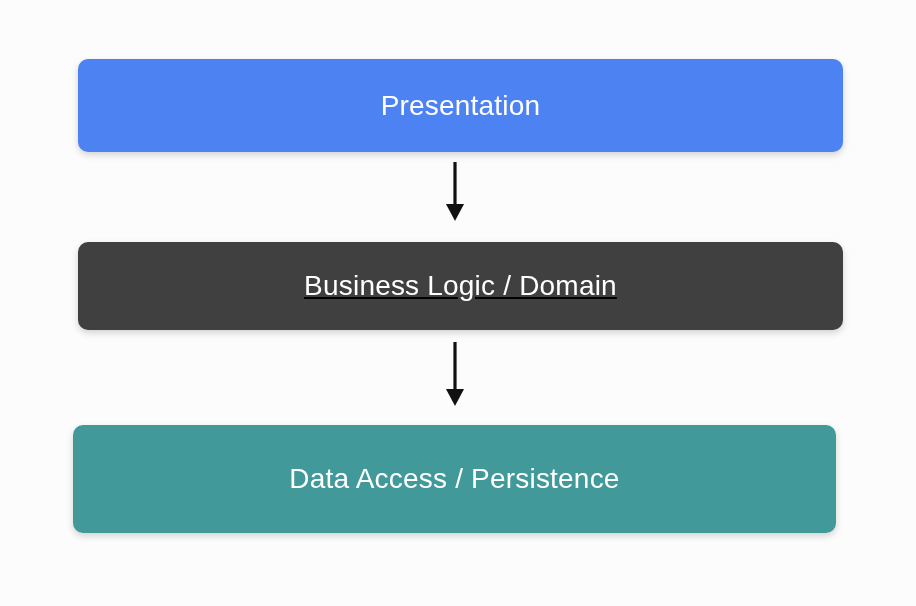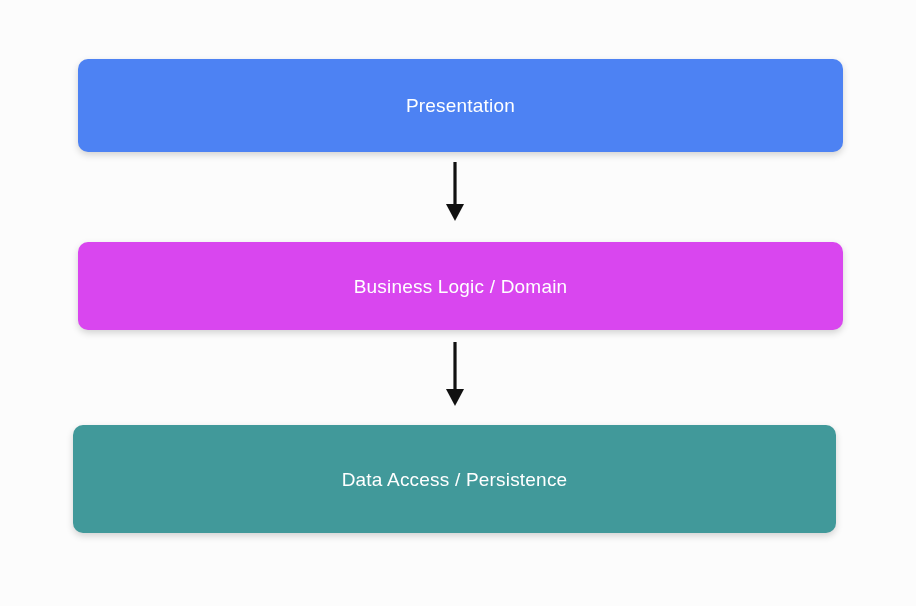--- a/index.html
+++ b/index.html
@@ -35,7 +35,7 @@
   .layer-label {
     color: #ffffff;
     font-family: "Liberation Sans", sans-serif;
-    font-size: 19px;
+    font-size: 28px;
     font-weight: 400;
     letter-spacing: 0.2px;
     line-height: 1;

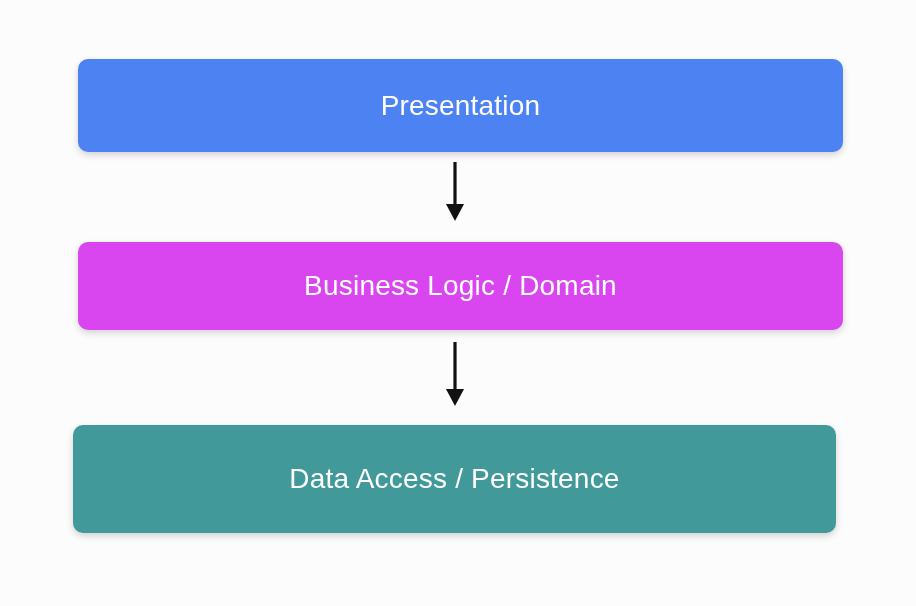--- a/index.html
+++ b/index.html
@@ -107,7 +107,7 @@
     </svg>
   </div>
 
-  <div class="layer-box" id="box-business-logic" style="background-color: #d946ef;">
+  <div class="layer-box" id="box-business-logic" style="background-color: #404040; text-decoration: underline;">
     <span class="layer-label" style="color: rgb(255, 255, 255);">Business Logic / Domain</span>
   </div>
 

